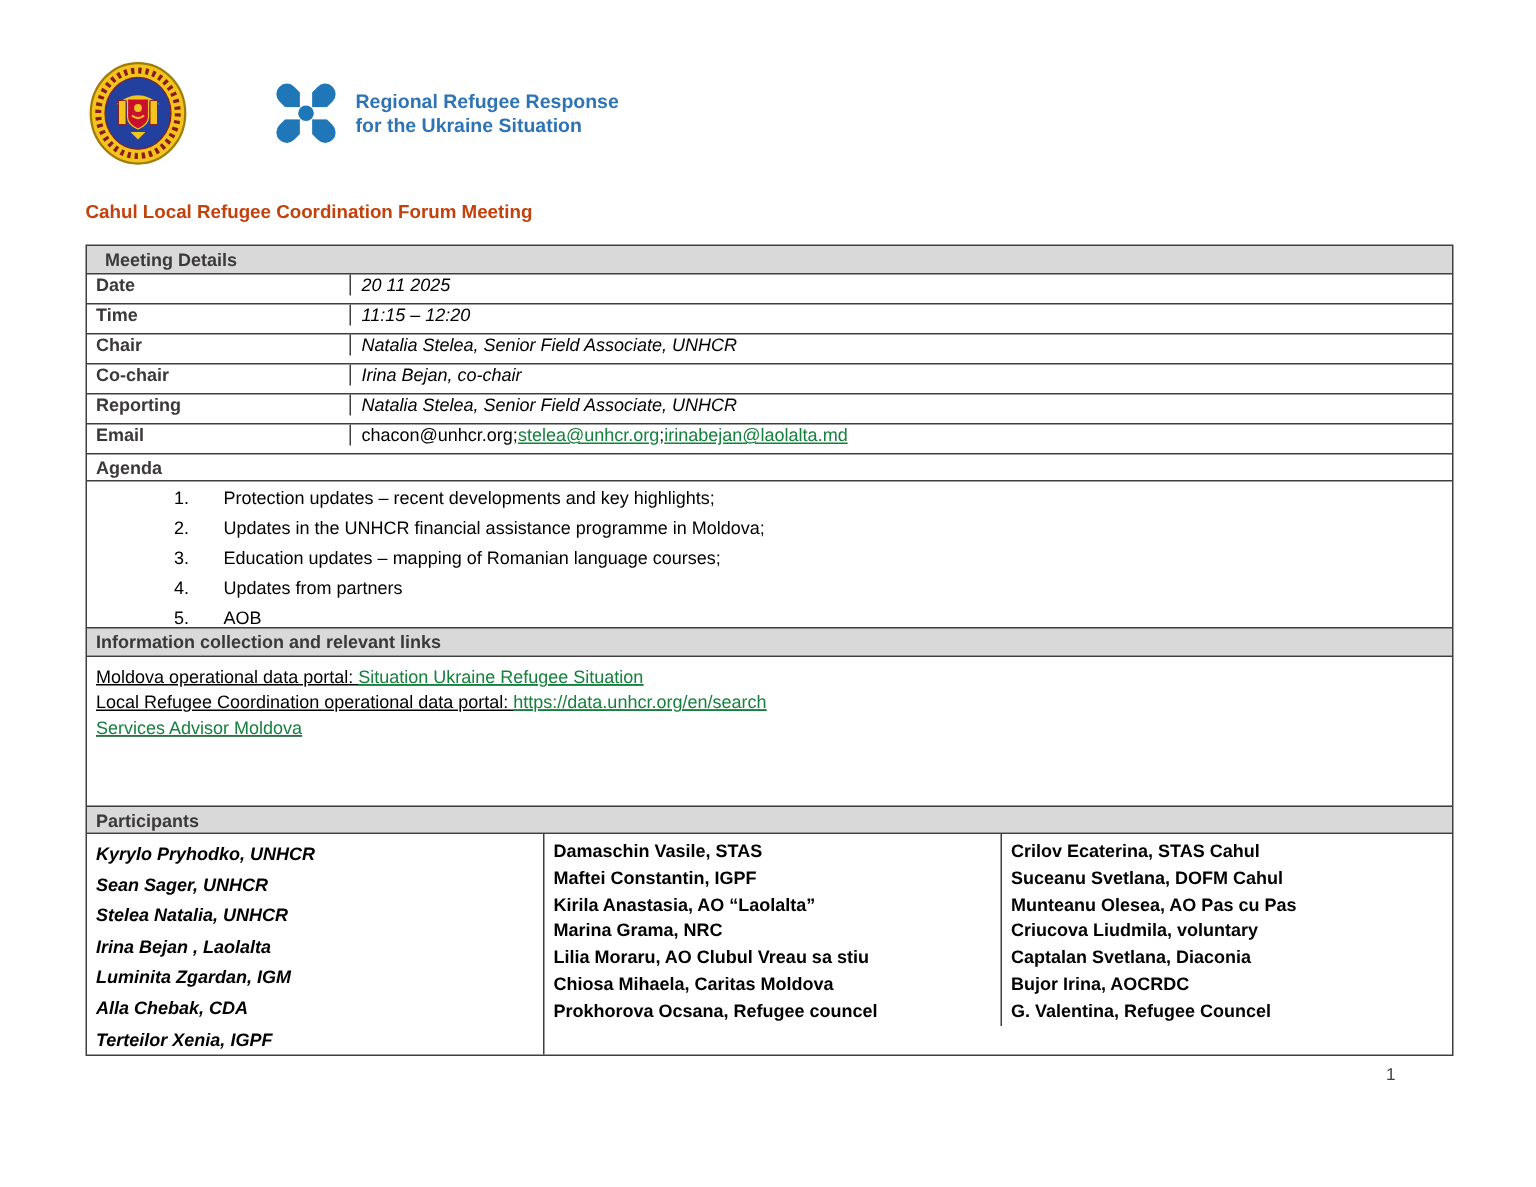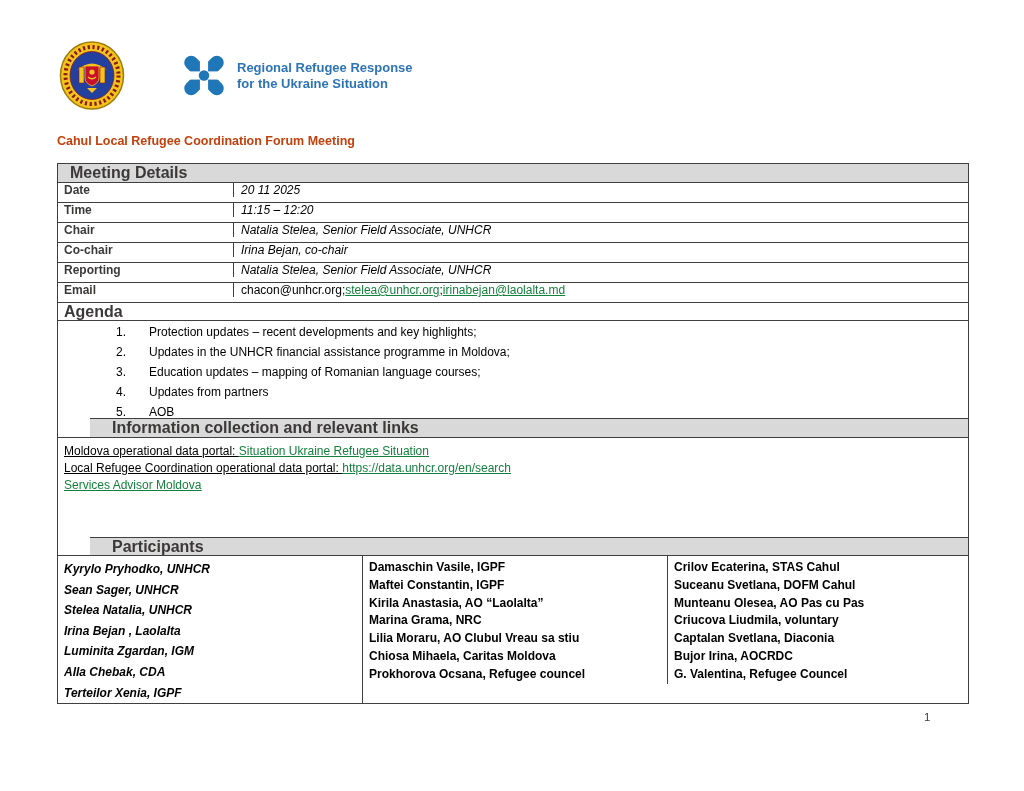--- a/index.html
+++ b/index.html
@@ -38,7 +38,7 @@
 
   .hdr-row {
     background:#d9d9d9; font-weight:700; color:#3b3838;
-    height:18px; align-items:center; padding-left:12px; font-size:16px;
+    height:18px; align-items:center; padding-left:12px; font-size:12px;
   }
   .hdr-row.plain { background:#ffffff; padding-left:6px; }
   .hdr-row.slim  { padding-left:22px;margin-left:32px; }

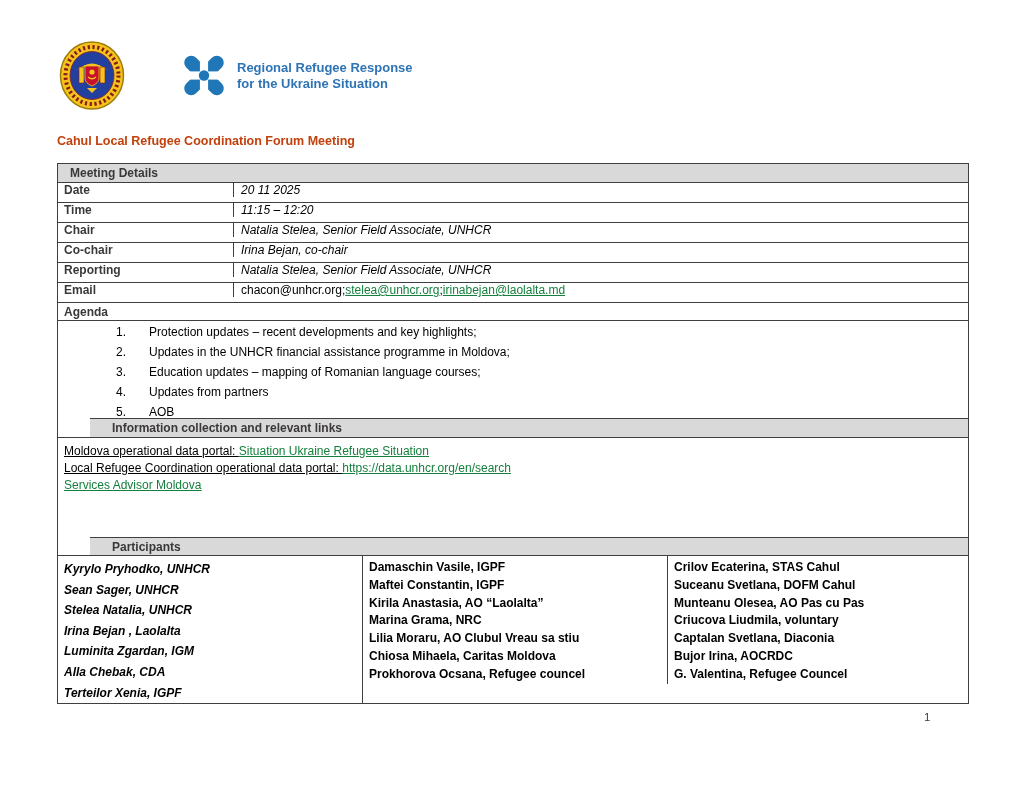--- a/index.html
+++ b/index.html
@@ -41,7 +41,7 @@
     height:18px; align-items:center; padding-left:12px; font-size:12px;
   }
   .hdr-row.plain { background:#ffffff; padding-left:6px; }
-  .hdr-row.slim  { padding-left:22px;margin-left:32px; }
+  .hdr-row.slim  { padding-left:6px; }
 
   .detail-row { height:20px; }
   .cell-label {

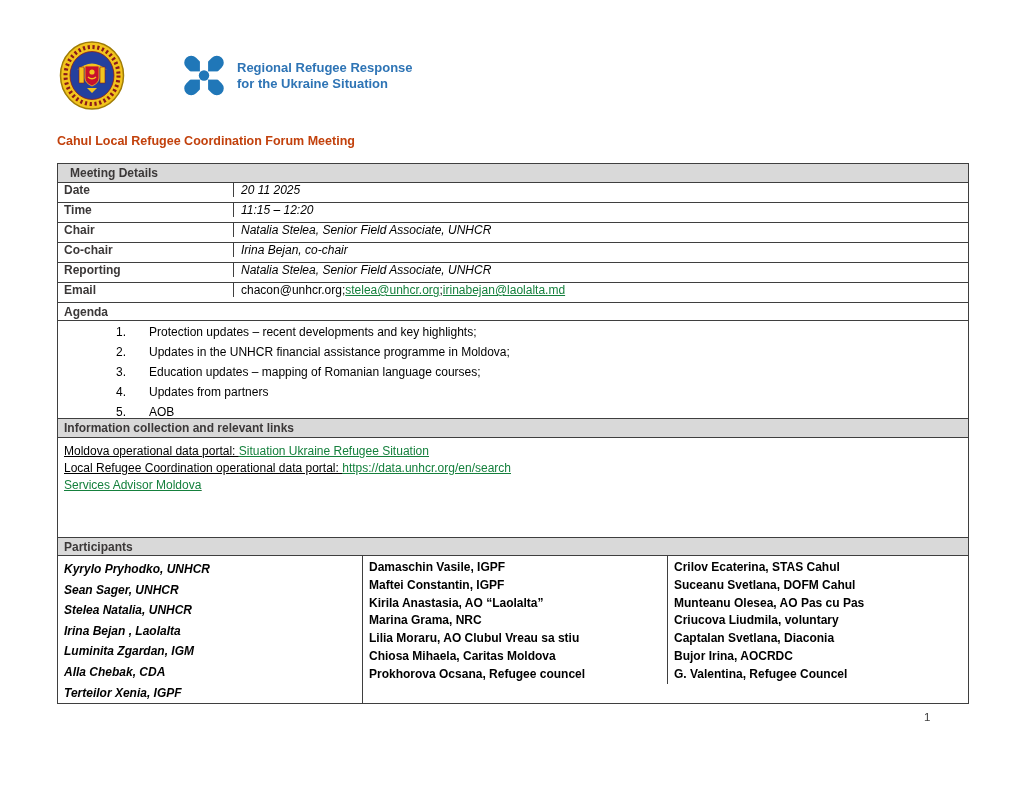--- a/index.html
+++ b/index.html
@@ -195,7 +195,7 @@
       <div class="p-line">Terteilor Xenia, IGPF</div>
     </div>
     <div class="p-col p-col-2">
-      <div class="p-line">Damaschin Vasile, IGPF</div>
+      <div class="p-line">Damaschin Vasile, STAS</div>
       <div class="p-line">Maftei Constantin, IGPF</div>
       <div class="p-line">Kirila Anastasia, AO “Laolalta”</div>
       <div class="p-line">Marina Grama, NRC</div>

